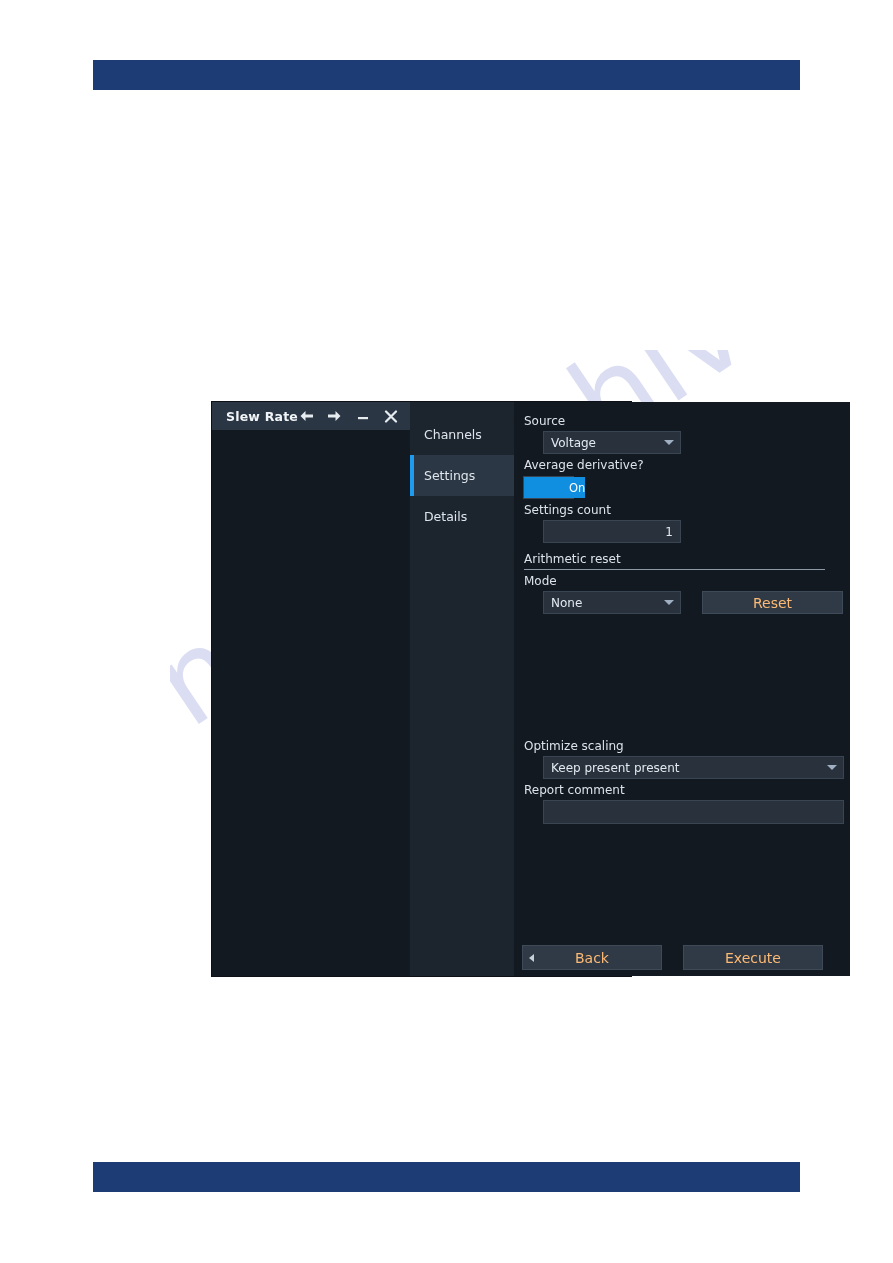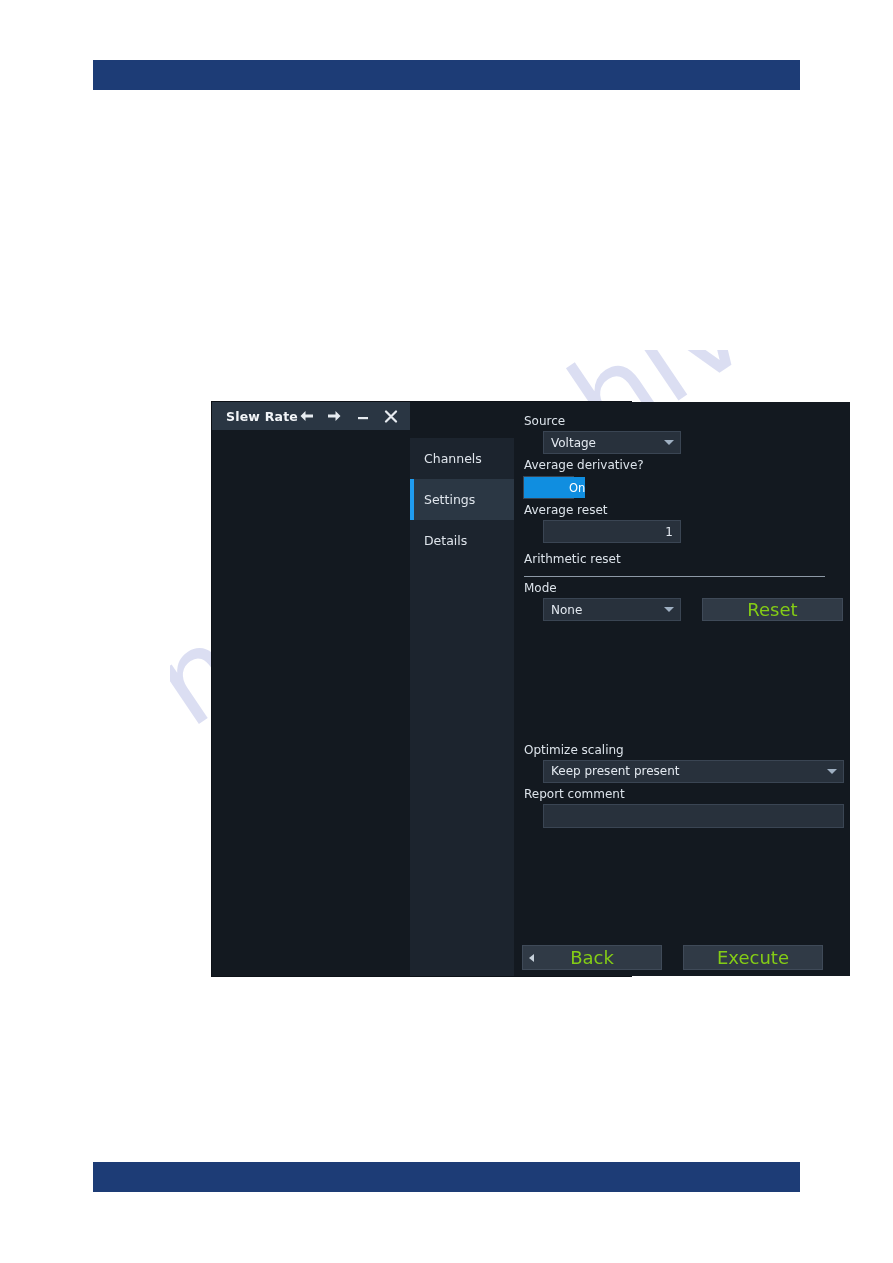--- a/index.html
+++ b/index.html
@@ -93,7 +93,7 @@
     width: 104px;
     background: #1c242e;
     flex: none;
-    margin-top: 36px;
+    padding-top: 12px;
   }
   .side-item {
     position: relative;

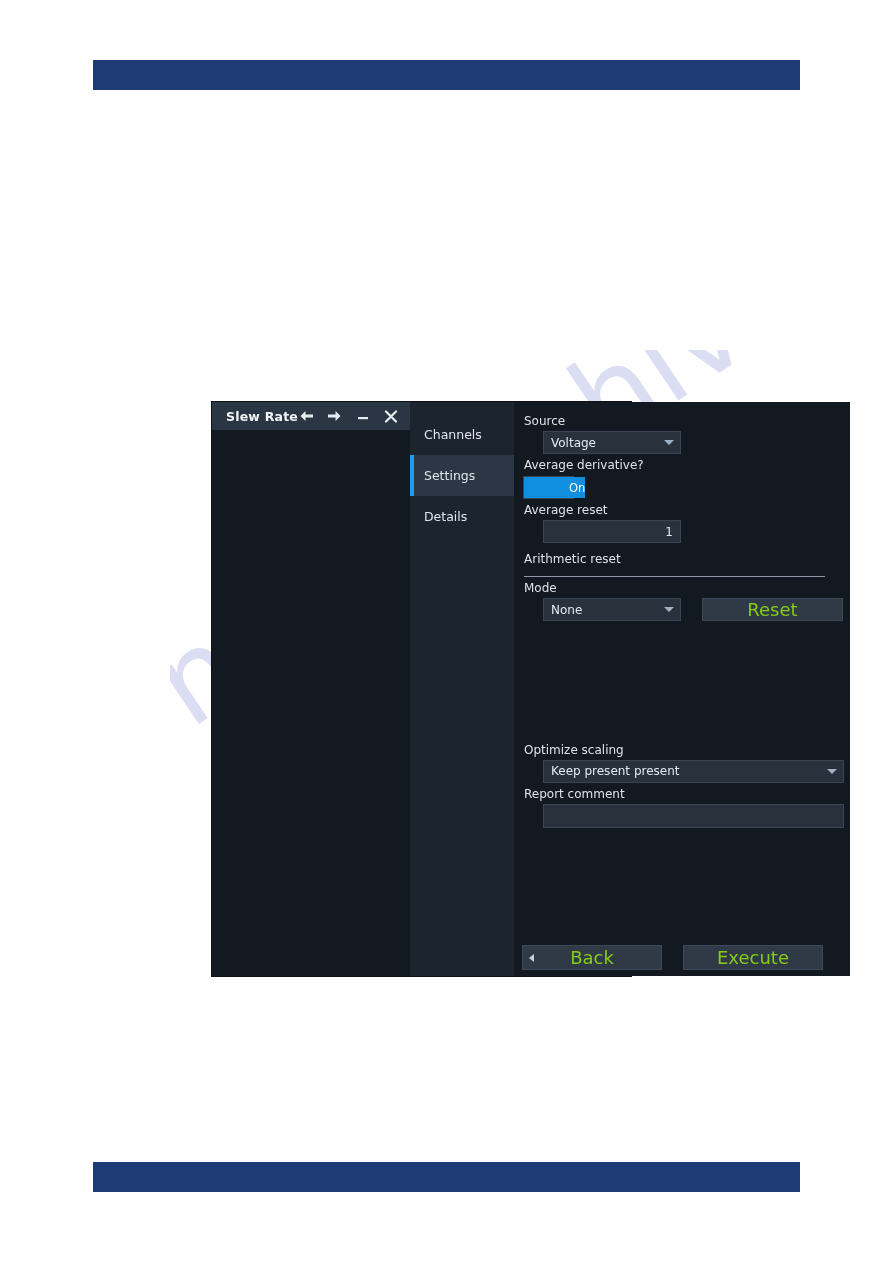--- a/index.html
+++ b/index.html
@@ -316,7 +316,7 @@
         <span class="tg-knob"></span>
       </div>
 
-      <div class="field-label">Average reset</div>
+      <div class="field-label">Settings count</div>
       <div class="control numeric">
         <span>1</span>
       </div>

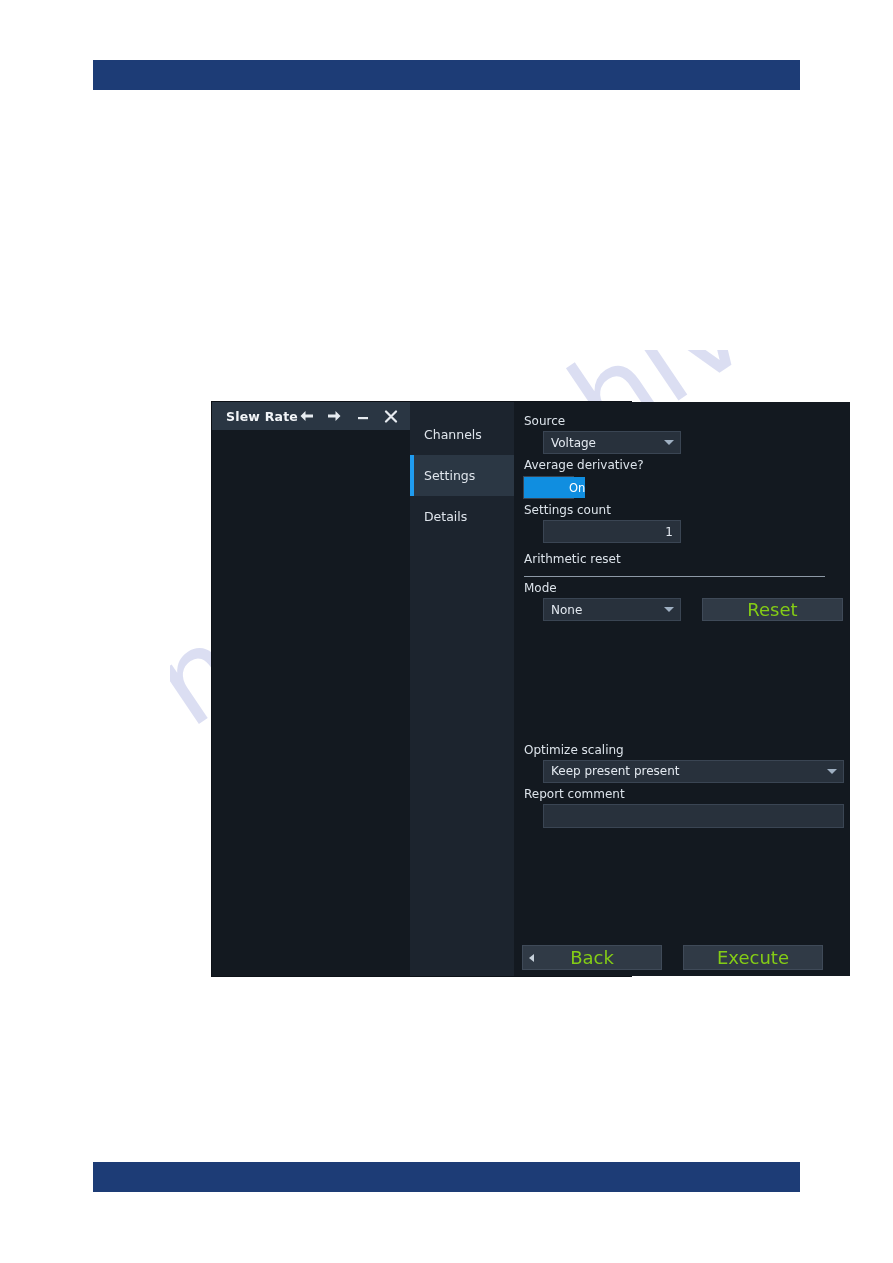--- a/index.html
+++ b/index.html
@@ -200,7 +200,7 @@
   
   .section-head {
     margin-top: 9px;
-    padding-bottom: 10px;
+    padding-bottom: 3px;
     border-bottom: 1px solid #8d99a6;
     width: 301px;
     color: #dce3ea;

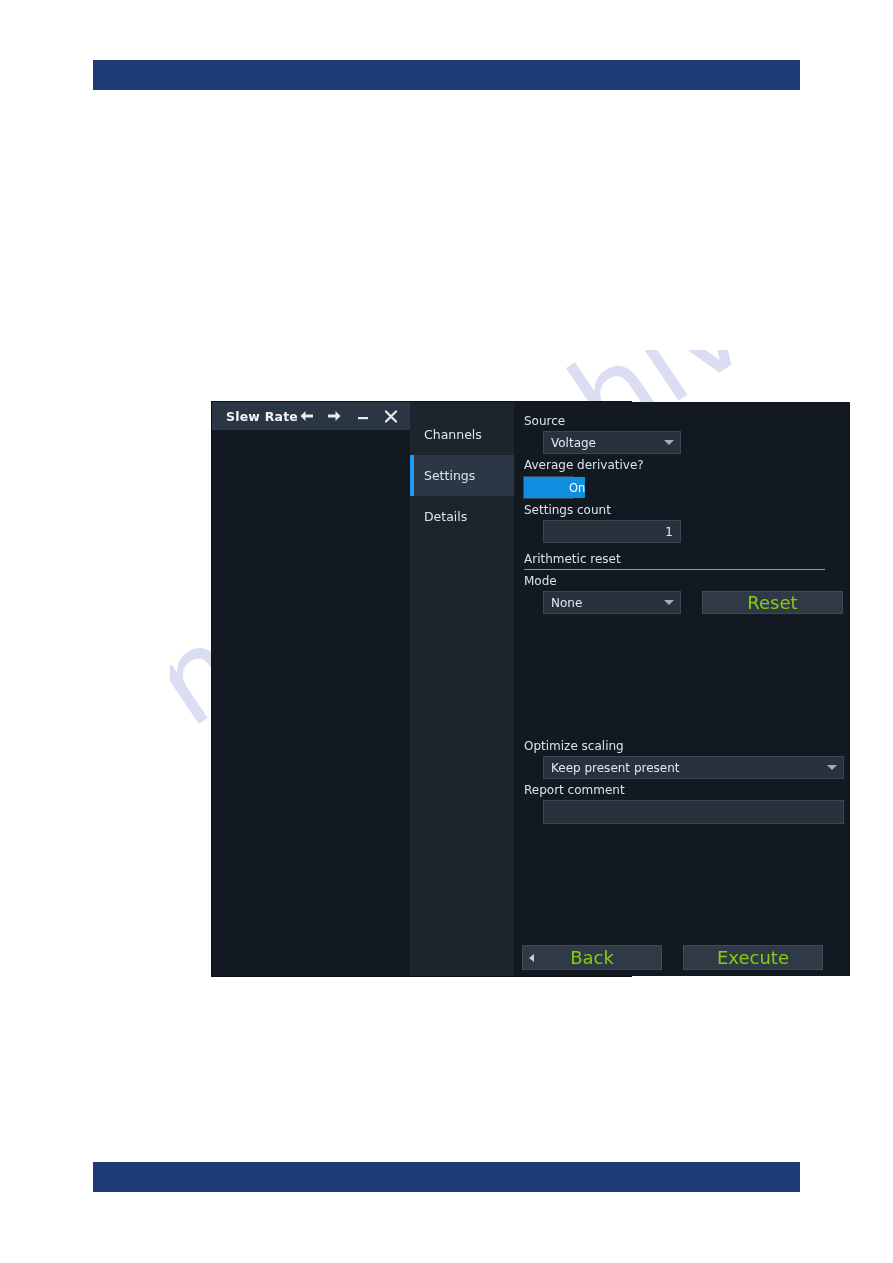--- a/index.html
+++ b/index.html
@@ -218,8 +218,8 @@
     background: #303a46;
     border: 1px solid #3f4a58;
     box-sizing: border-box;
-    color: #84cc16;
-    font-size: 18px;
+    color: #fdba74;
+    font-size: 14px;
     display: flex;
     align-items: center;
     justify-content: center;

